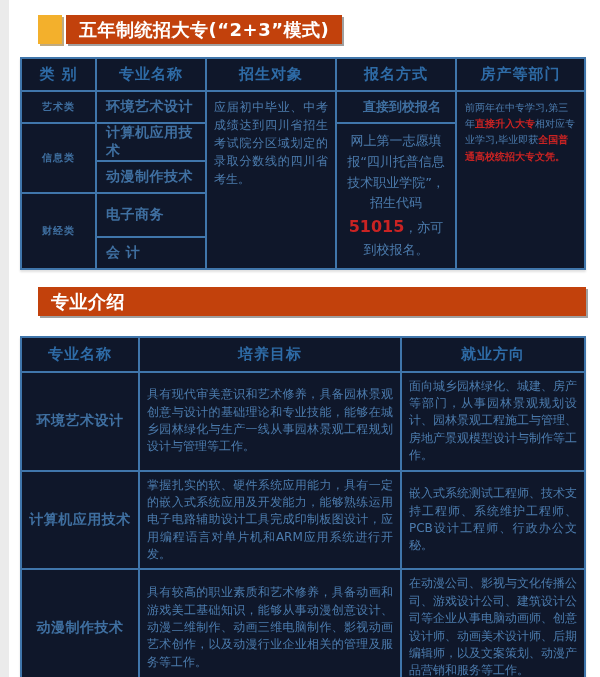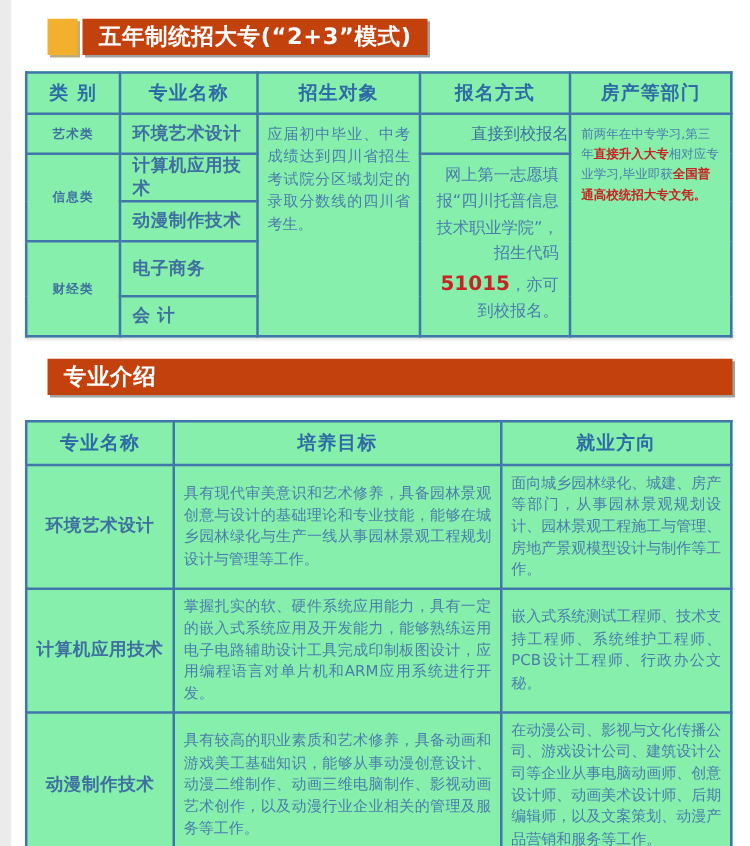--- a/index.html
+++ b/index.html
@@ -14,7 +14,7 @@
   .banner .sq { width:24px; background:#f3b02c; box-shadow:2px 2px 0 rgba(130,85,0,.5); margin-right:4px; }
   .banner .bar { background:#c2410c; color:#ffffff; font-weight:bold; font-size:18px; line-height:29px; padding:0 13px; box-shadow:2px 2px 0 rgba(45,45,45,.45); letter-spacing:0.5px; }
 
-  table { border-collapse:collapse; width:564px; background:#86efac; table-layout:fixed; box-shadow:0 2px 2px rgba(0,0,0,.12); }
+  table { border-collapse:collapse; width:564px; background:#0f172a; table-layout:fixed; box-shadow:0 2px 2px rgba(0,0,0,.12); }
   th, td { border:2px solid #4076ab; }
   th { color:#2e6ba6; font-size:15px; font-weight:bold; text-align:center; height:33px; letter-spacing:1px; }
 

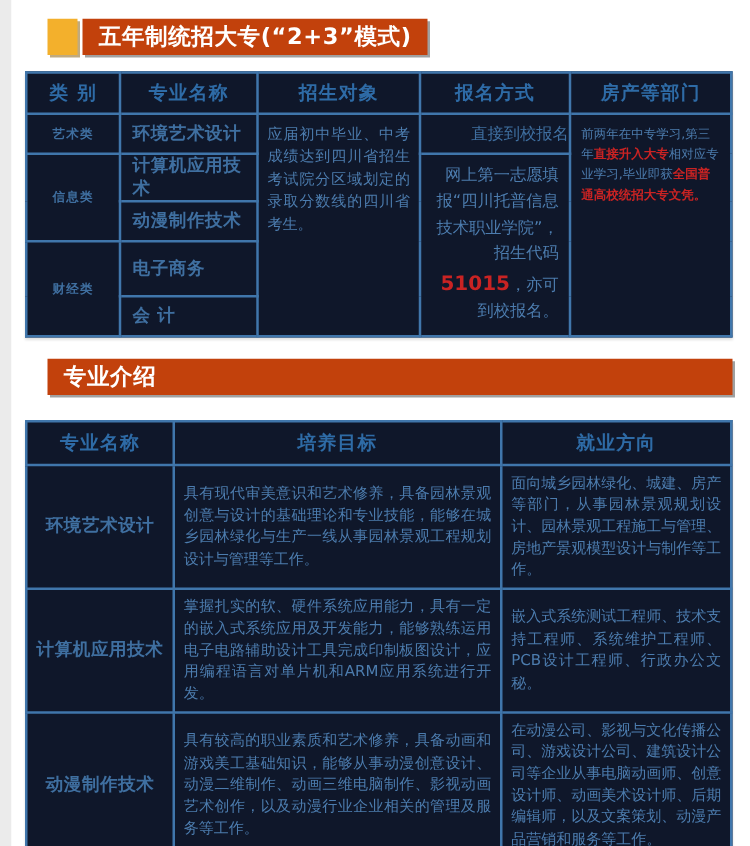--- a/index.html
+++ b/index.html
@@ -24,7 +24,7 @@
   .t1 .cat { color:#3f6fa0; font-size:10px; font-weight:600; text-align:center; letter-spacing:1px; }
   .t1 .major { color:#3f6fa0; font-size:14px; font-weight:600; text-align:left; padding-left:9px; letter-spacing:0.5px; }
   .t1 .target { color:#4c7cae; font-size:12px; line-height:1.5; padding:6px 7px; text-align:justify; vertical-align:top;margin-left:12px; }
-  .t1 .direct { color:#3f6fa0; font-size:13px; font-weight:400; padding-left:10px; text-align:right; vertical-align:middle; }
+  .t1 .direct { color:#3f6fa0; font-size:13px; font-weight:700; padding-left:26px; text-align:left; vertical-align:middle; }
   .t1 .reg2 { color:#4c7cae; font-size:13px; line-height:1.6; padding:7px 8px; text-align:right; vertical-align:top;border-radius:13px; }
   .t1 .promo { color:#4c7cae; font-size:10px; line-height:1.62; padding:8px 8px; text-align:left; vertical-align:top; font-weight:500; }
   .code { color:#c92323; font-weight:bold; font-size:16px; }

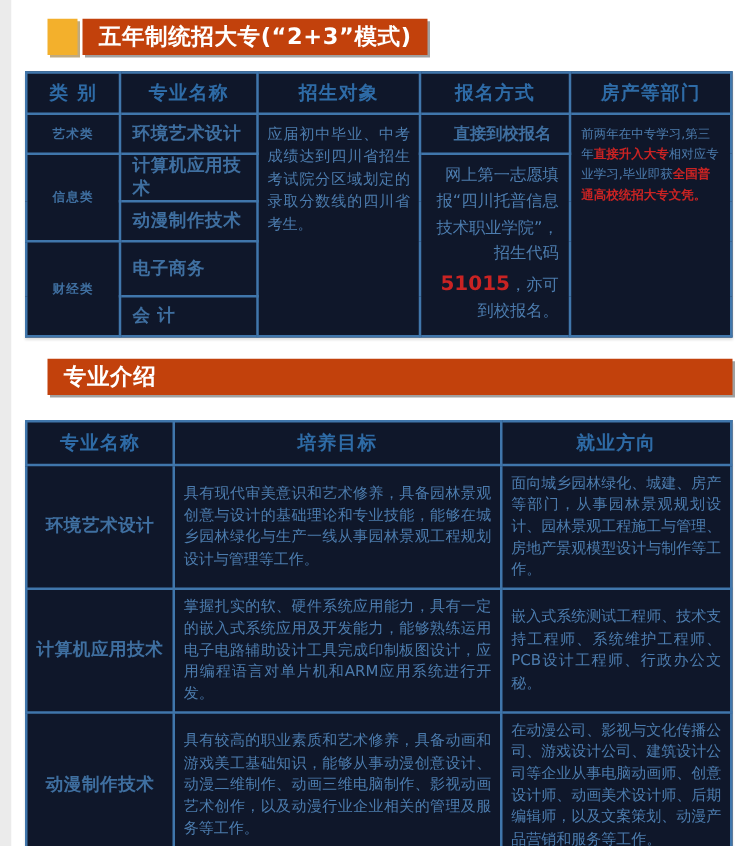--- a/index.html
+++ b/index.html
@@ -25,7 +25,7 @@
   .t1 .major { color:#3f6fa0; font-size:14px; font-weight:600; text-align:left; padding-left:9px; letter-spacing:0.5px; }
   .t1 .target { color:#4c7cae; font-size:12px; line-height:1.5; padding:6px 7px; text-align:justify; vertical-align:top;margin-left:12px; }
   .t1 .direct { color:#3f6fa0; font-size:13px; font-weight:700; padding-left:26px; text-align:left; vertical-align:middle; }
-  .t1 .reg2 { color:#4c7cae; font-size:13px; line-height:1.6; padding:7px 8px; text-align:right; vertical-align:top;border-radius:13px; }
+  .t1 .reg2 { color:#4c7cae; font-size:13px; line-height:1.6; padding:7px 8px; text-align:center; vertical-align:top;border-radius:13px; }
   .t1 .promo { color:#4c7cae; font-size:10px; line-height:1.62; padding:8px 8px; text-align:left; vertical-align:top; font-weight:500; }
   .code { color:#c92323; font-weight:bold; font-size:16px; }
   .red { color:#c92323; font-weight:bold; }

